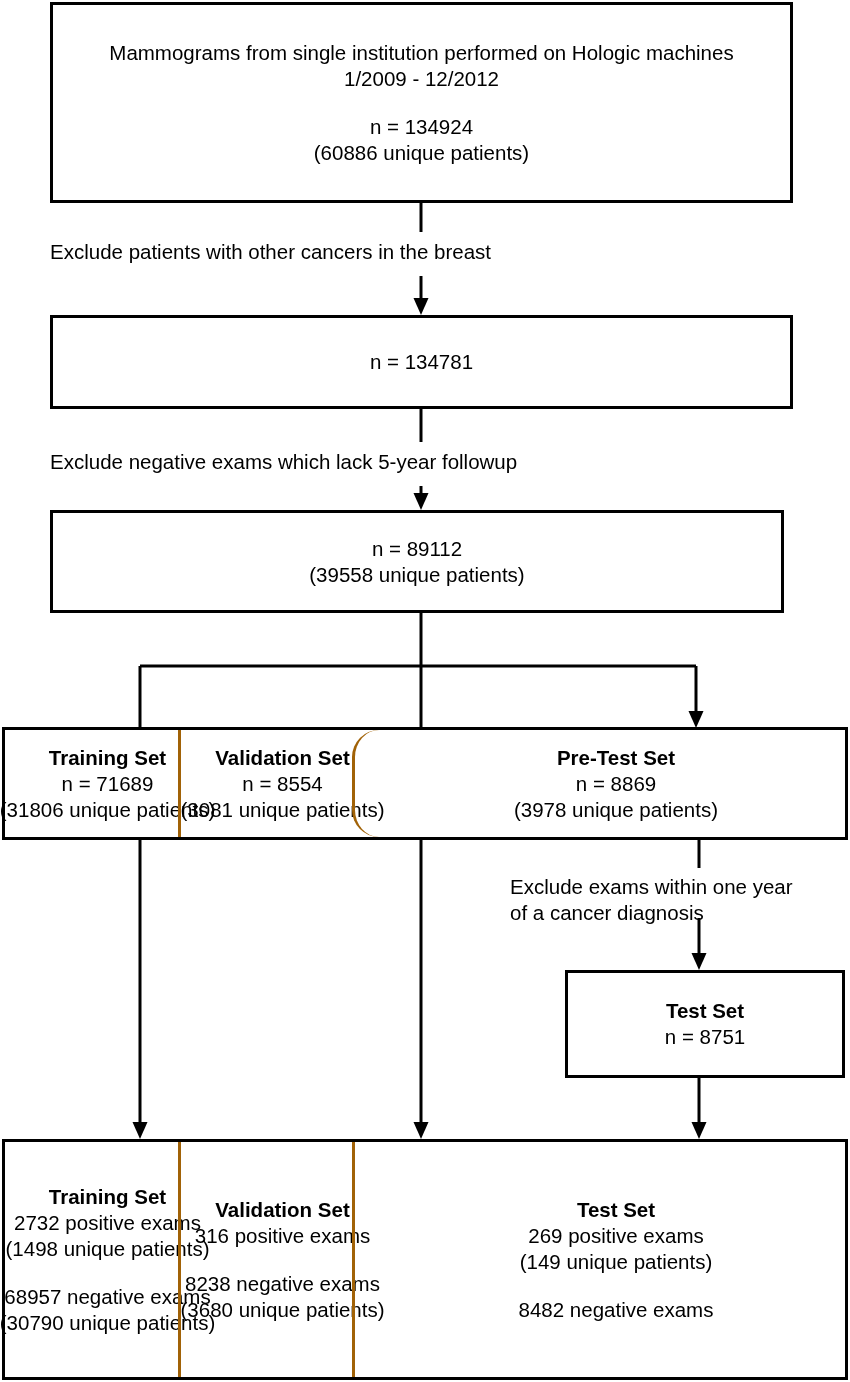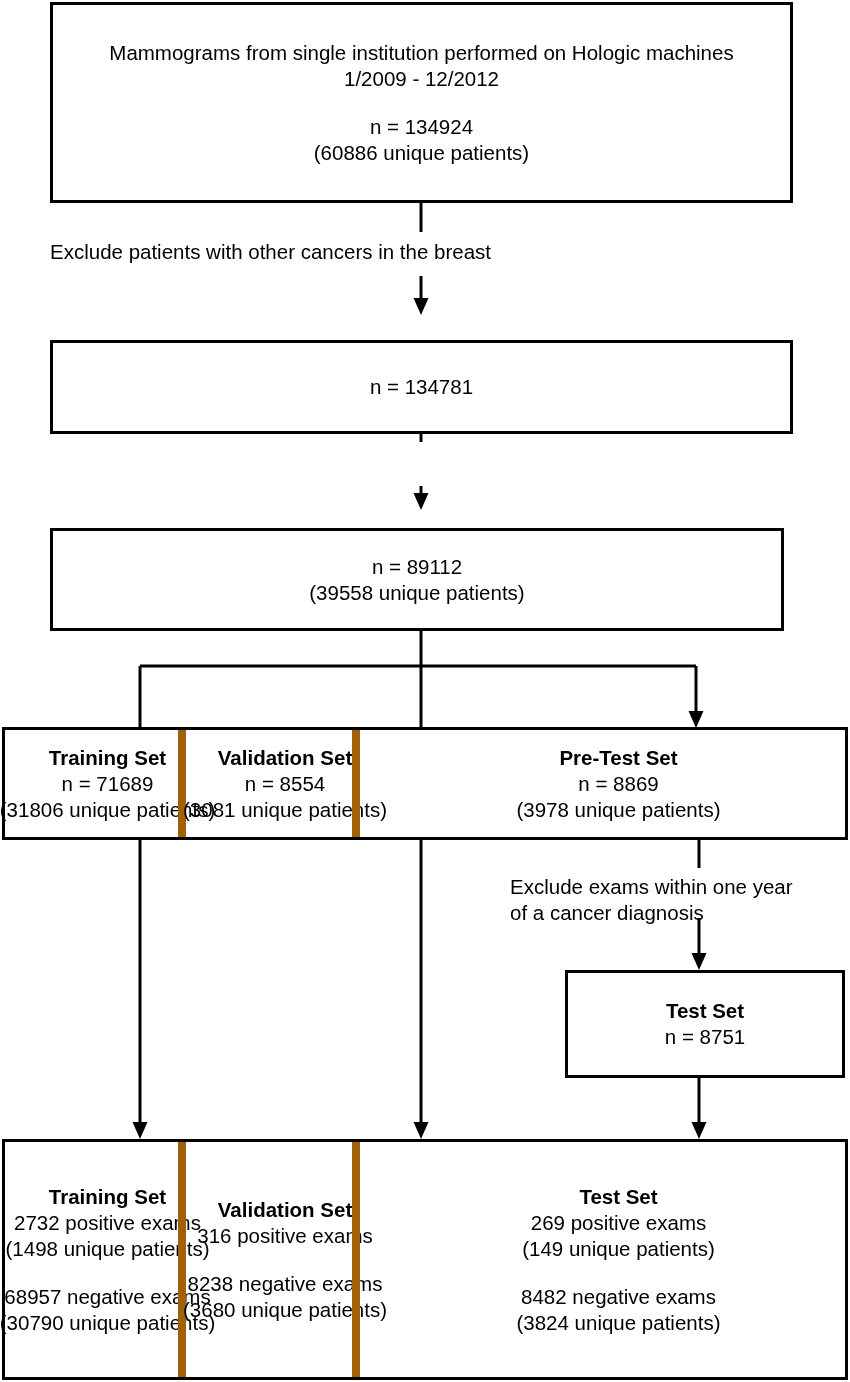--- a/index.html
+++ b/index.html
@@ -77,7 +77,7 @@
 
   <div class="caption" style="left:50px;top:239px;width:743px;">Exclude patients with other cancers in the breast</div>
 
-  <div class="box" style="left:50px;top:315px;width:743px;height:94px;margin-top:25px;">
+  <div class="box" style="left:50px;top:315px;width:743px;height:94px;">
     <div class="ln">n = 134781</div>
   </div>
 

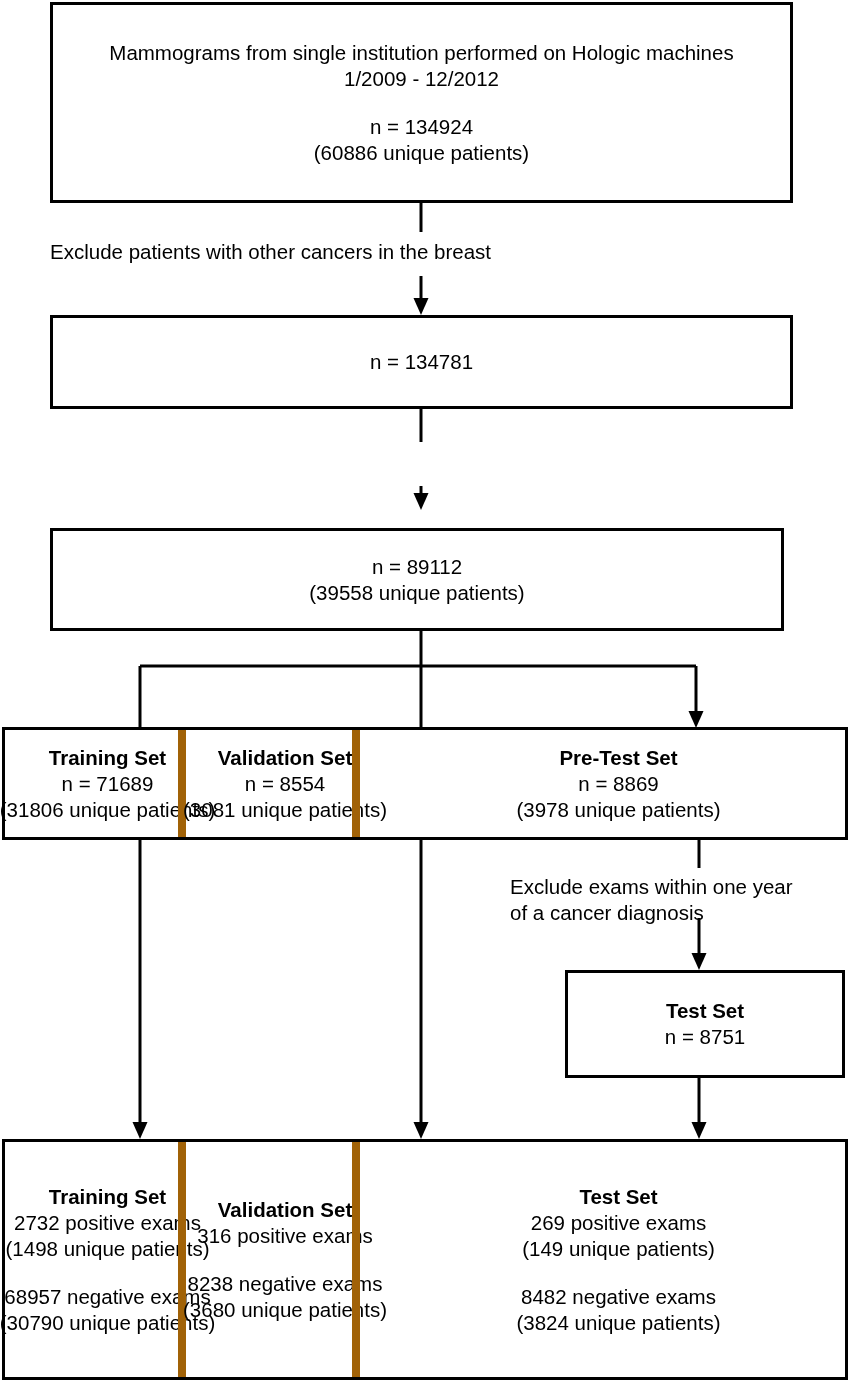--- a/index.html
+++ b/index.html
@@ -81,6 +81,7 @@
     <div class="ln">n = 134781</div>
   </div>
 
+  <div class="caption" style="left:50px;top:449px;width:743px;">Exclude negative exams which lack 5-year followup</div>
 
   <div class="box" style="left:50px;top:528px;width:734px;height:103px;">
     <div class="ln">n = 89112</div>

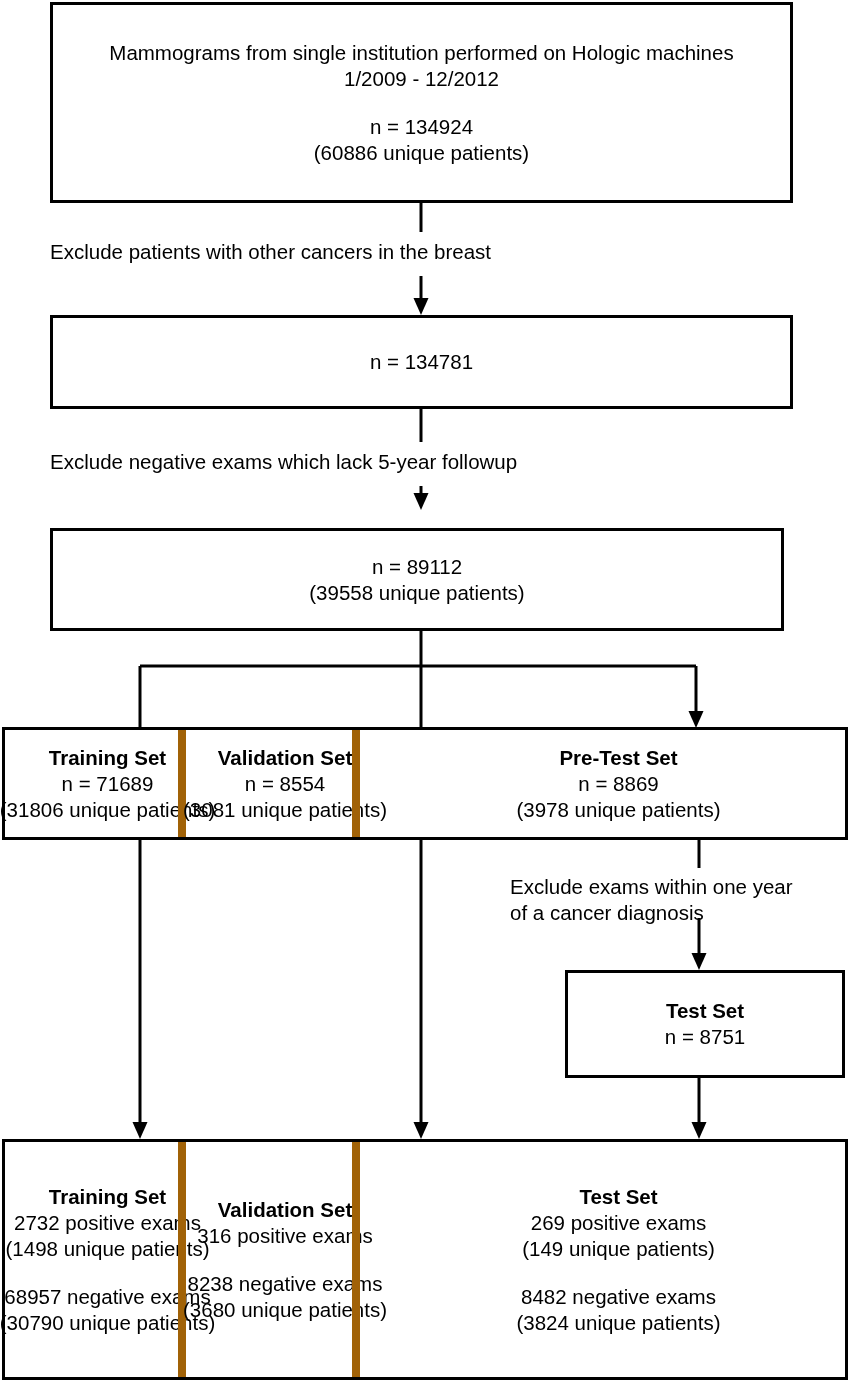--- a/index.html
+++ b/index.html
@@ -83,7 +83,7 @@
 
   <div class="caption" style="left:50px;top:449px;width:743px;">Exclude negative exams which lack 5-year followup</div>
 
-  <div class="box" style="left:50px;top:528px;width:734px;height:103px;">
+  <div class="box" style="left:50px;top:510px;width:734px;height:103px;">
     <div class="ln">n = 89112</div>
     <div class="ln">(39558 unique patients)</div>
   </div>

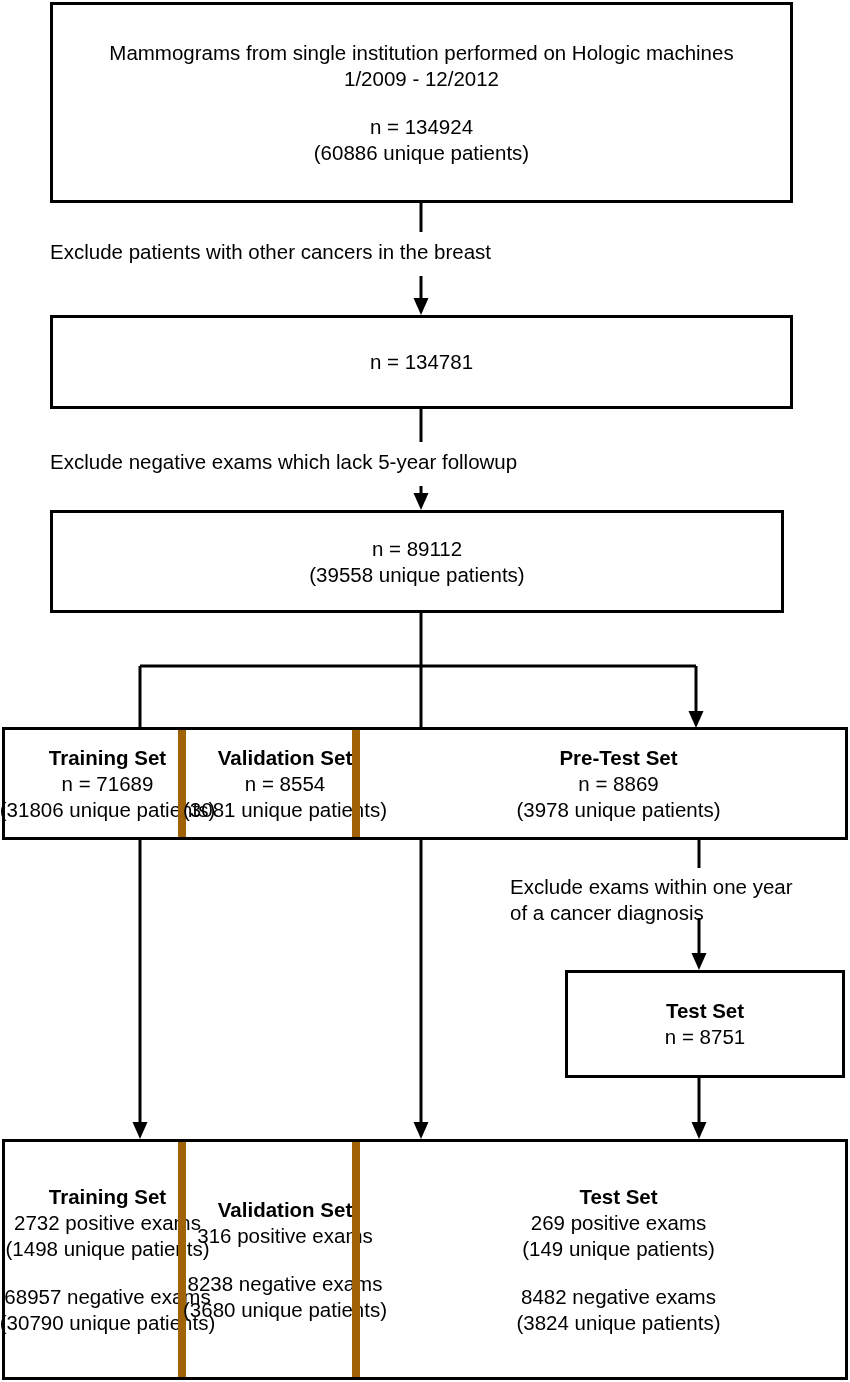--- a/index.html
+++ b/index.html
@@ -12,7 +12,7 @@
   .row-box{position:absolute;box-sizing:border-box;border:3px solid #000;background:#fff;display:flex;}
   .cell{box-sizing:border-box;display:flex;flex-direction:column;align-items:center;
         justify-content:center;text-align:center;padding-left:32px;}
-  .cell + .cell{border-left:8px solid #a16207;}
+  .cell + .cell{border-left:3px solid #a16207;}
 
   .ln{font-size:20.5px;line-height:26px;white-space:pre;}
   .ln-b{font-size:20.5px;line-height:26px;font-weight:bold;white-space:pre;}

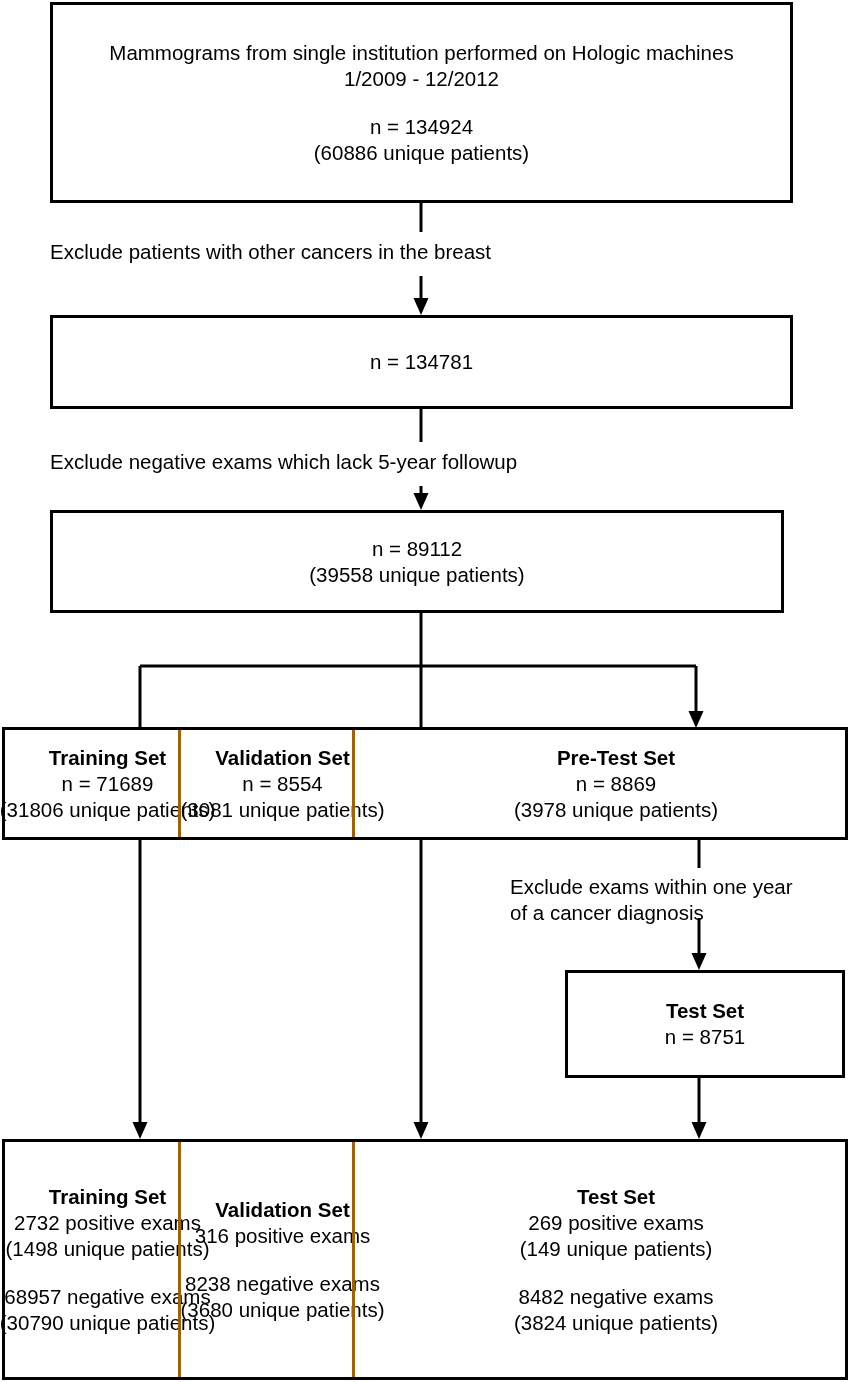--- a/index.html
+++ b/index.html
@@ -99,7 +99,7 @@
       <div class="ln">n = 8554</div>
       <div class="ln">(3081 unique patients)</div>
     </div>
-    <div class="cell" style="flex:1 1 auto;">
+    <div class="cell" style="flex:1 1 auto;border-radius:27px;">
       <div class="ln-b">Pre-Test Set</div>
       <div class="ln">n = 8869</div>
       <div class="ln">(3978 unique patients)</div>

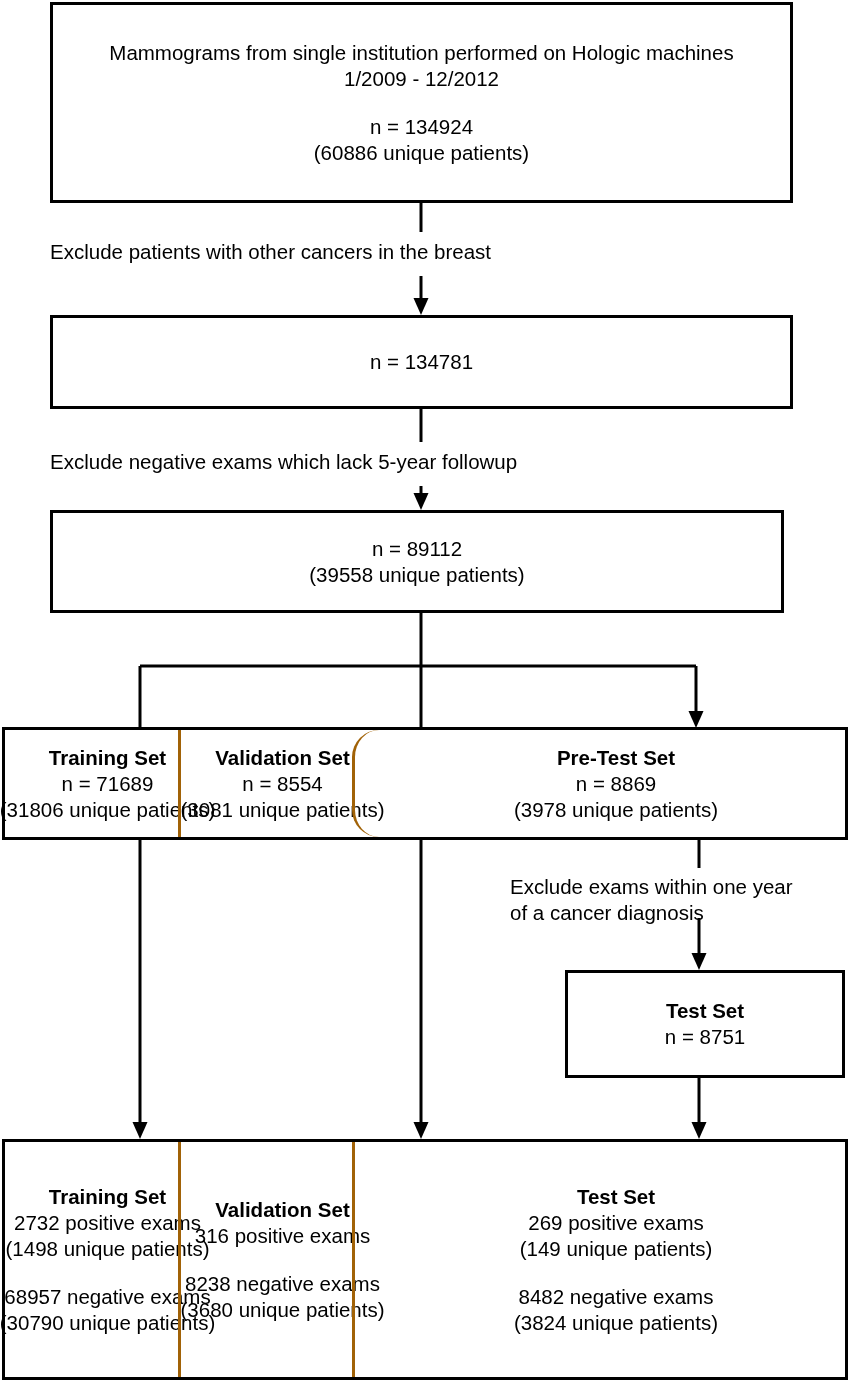--- a/index.html
+++ b/index.html
@@ -138,7 +138,6 @@
       <div class="ln">(149 unique patients)</div>
       <div class="gap"></div>
       <div class="ln">8482 negative exams</div>
-      <div class="ln">(3824 unique patients)</div>
     </div>
   </div>
 

